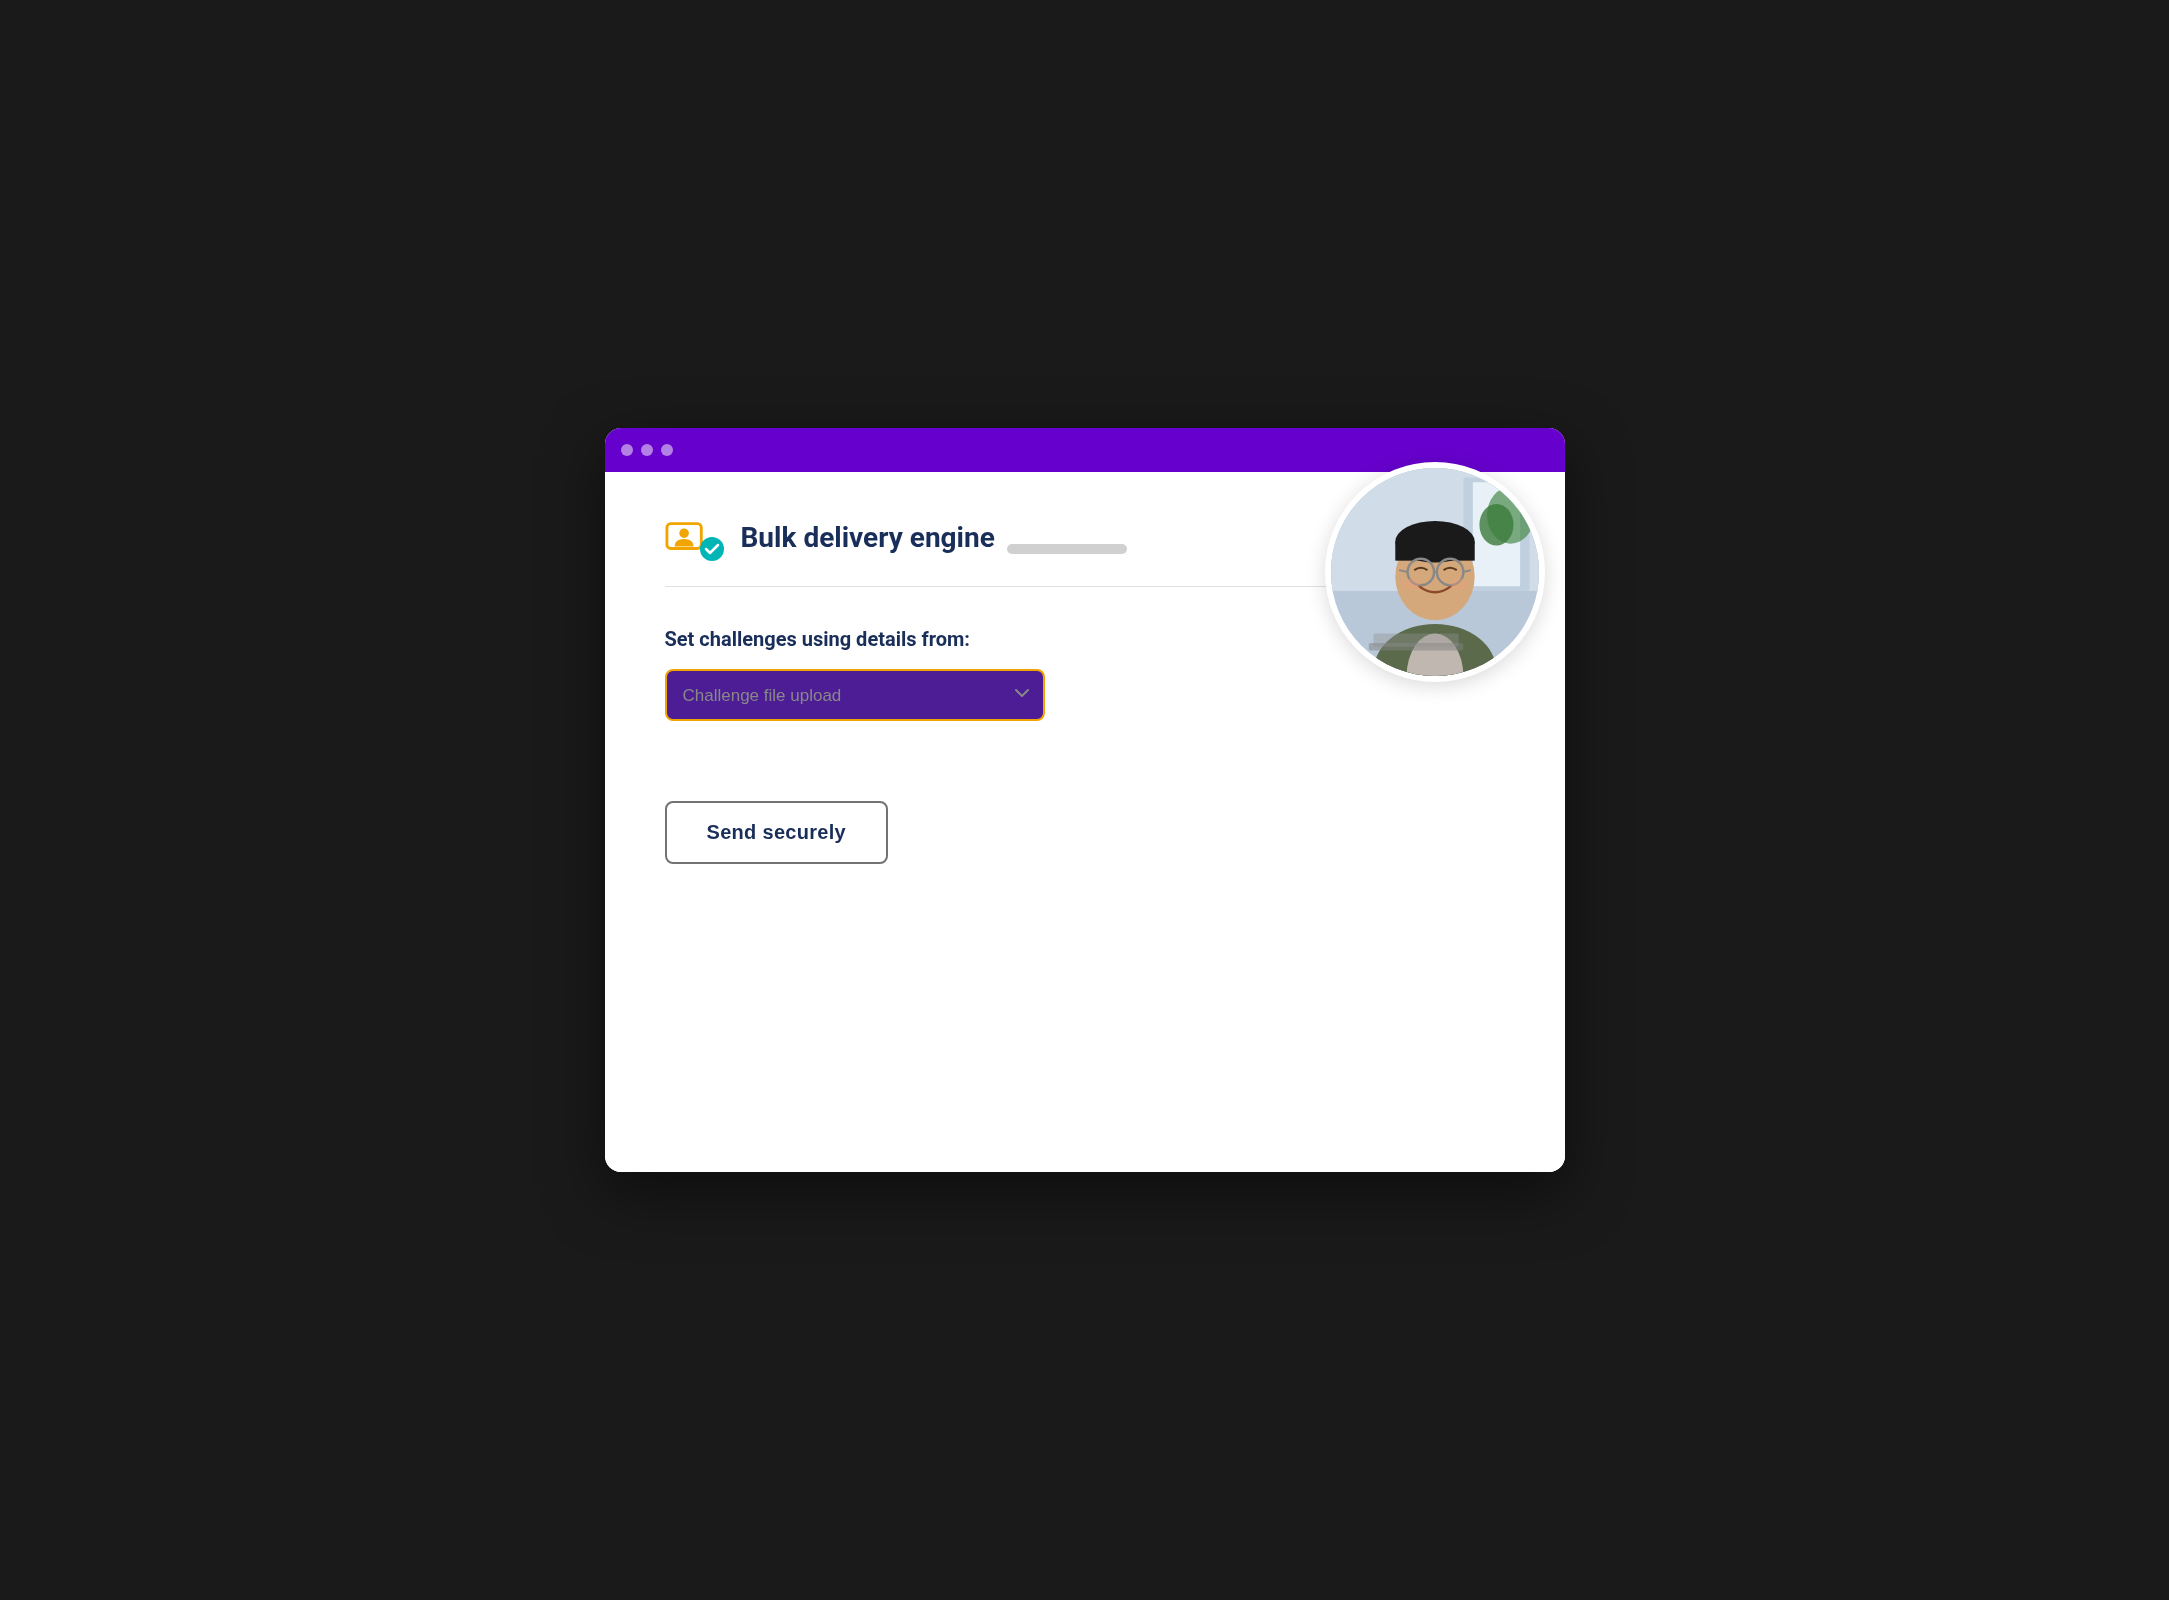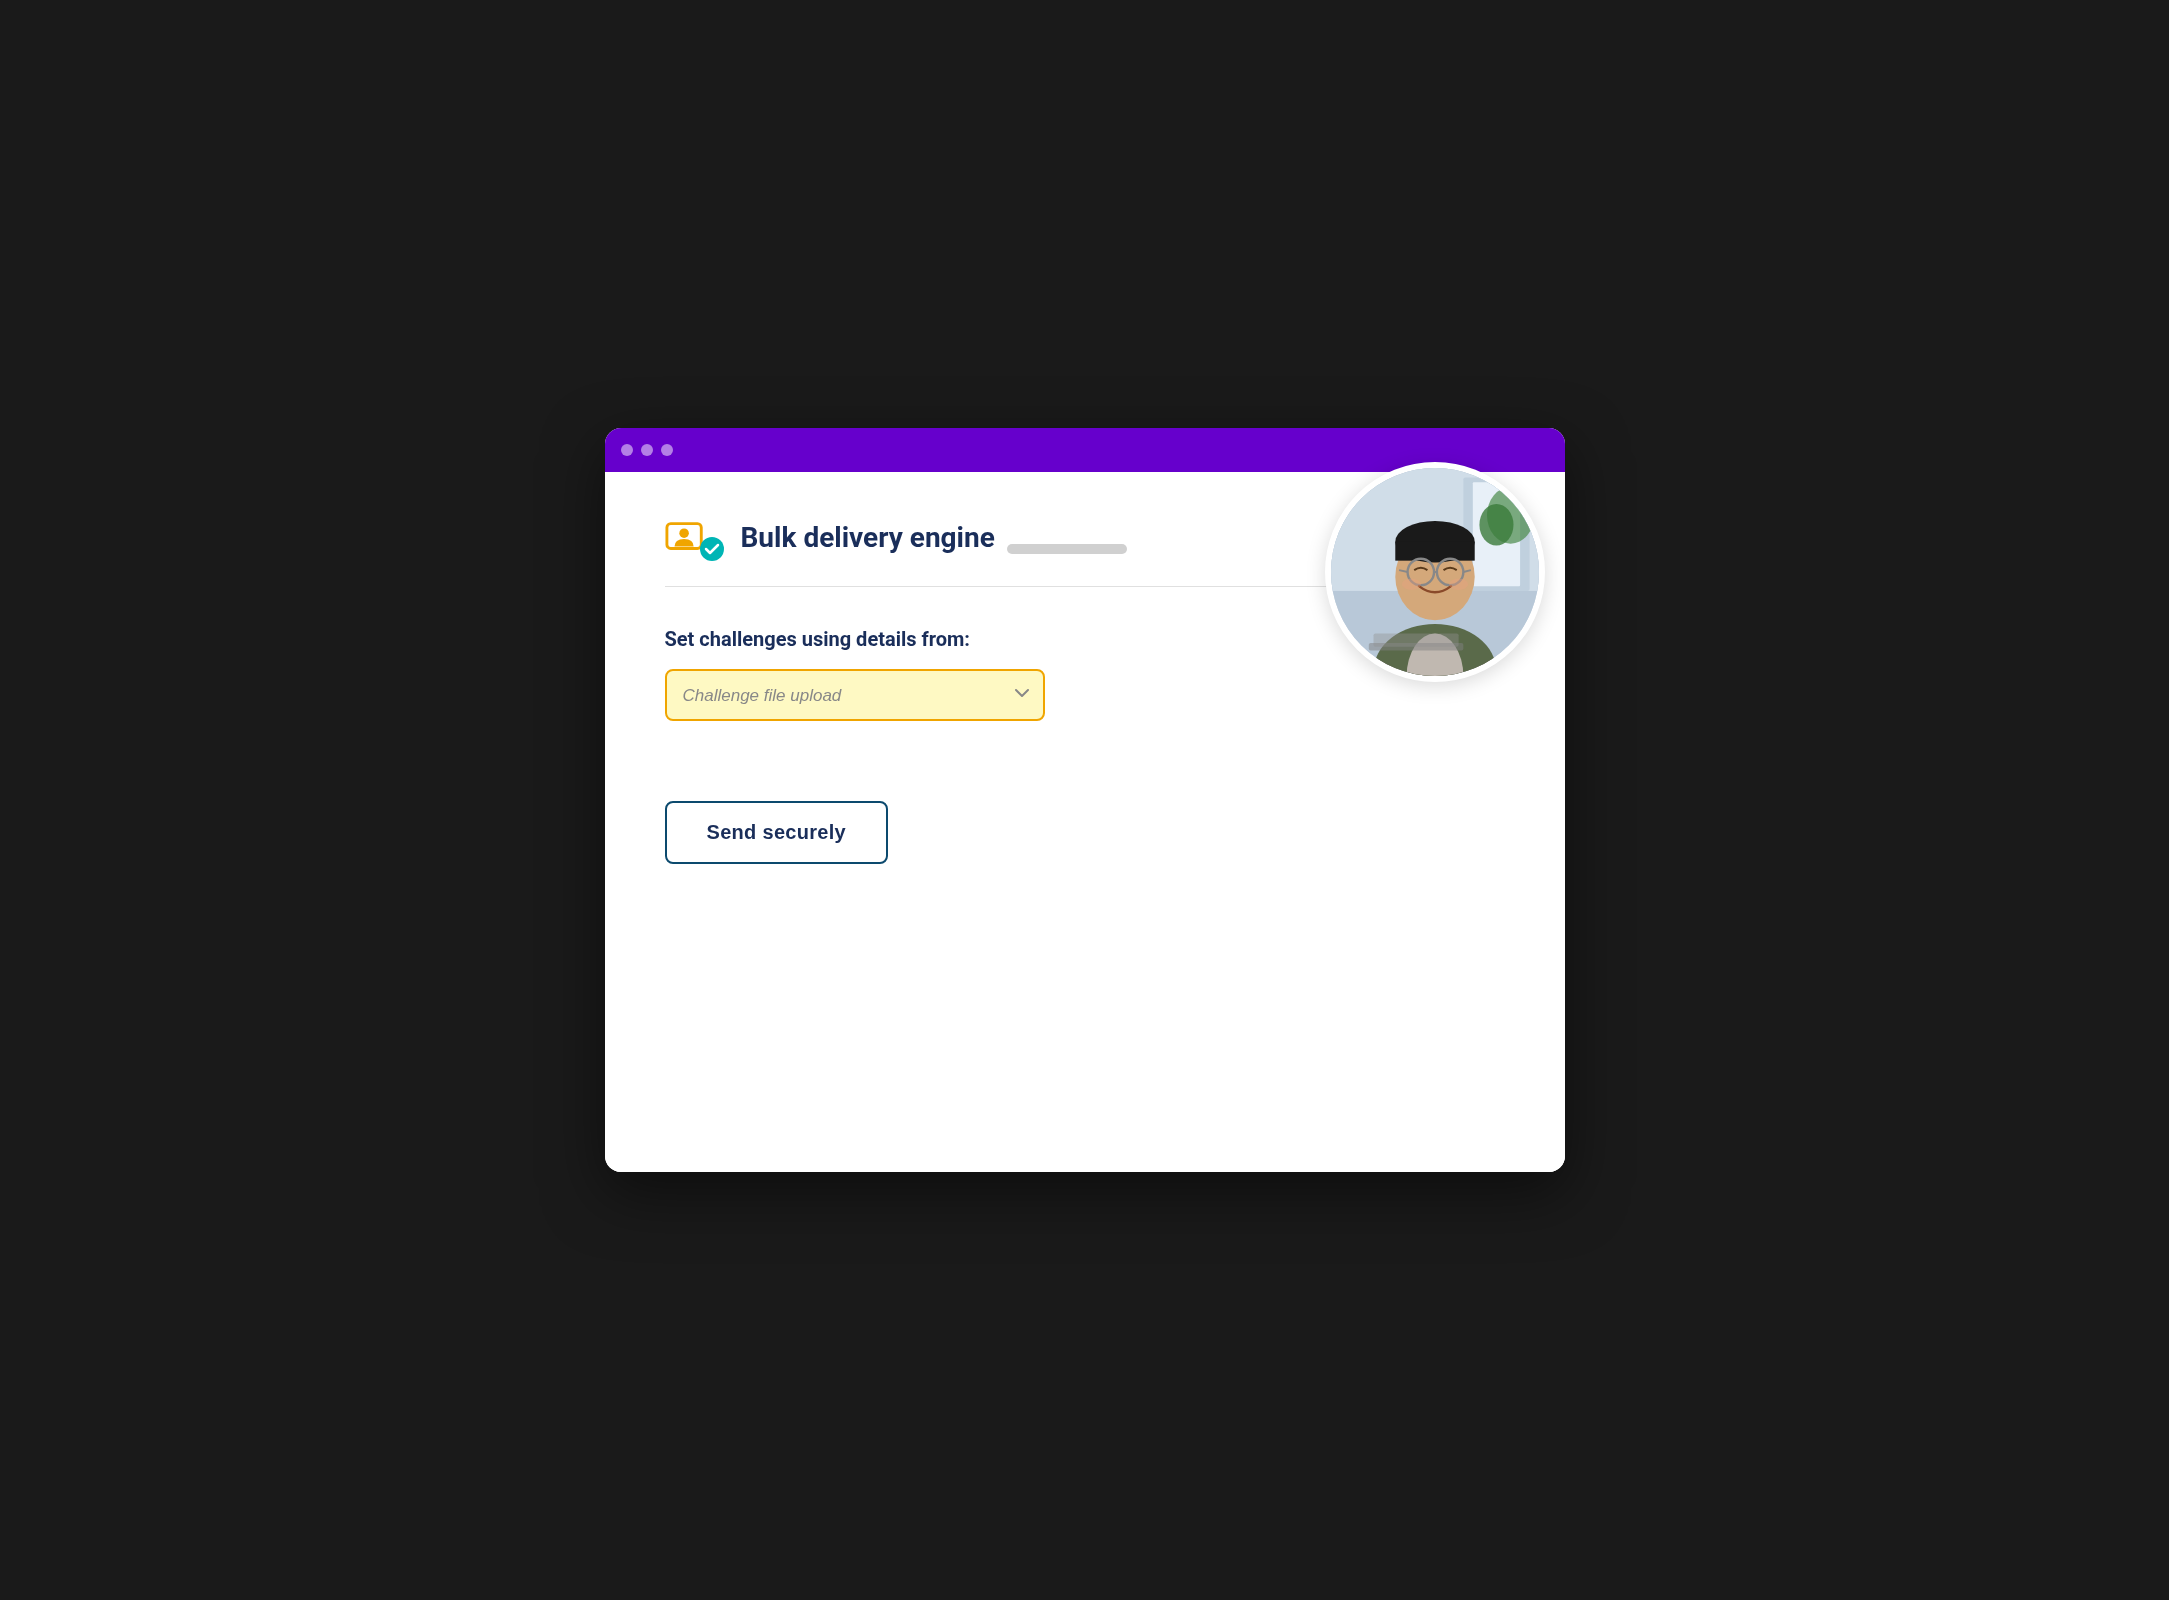--- a/index.html
+++ b/index.html
@@ -197,14 +197,13 @@
       height: 52px;
       border: 2px solid #f0a500;
       border-radius: 8px;
-      background: #fef9c3;
+      background: #4c1d95;
       padding: 0 16px;
       font-size: 17px;
       color: #888;
       appearance: none;
       -webkit-appearance: none;
       cursor: pointer;
-      font-style: italic;
     }
 
     .chevron-icon {

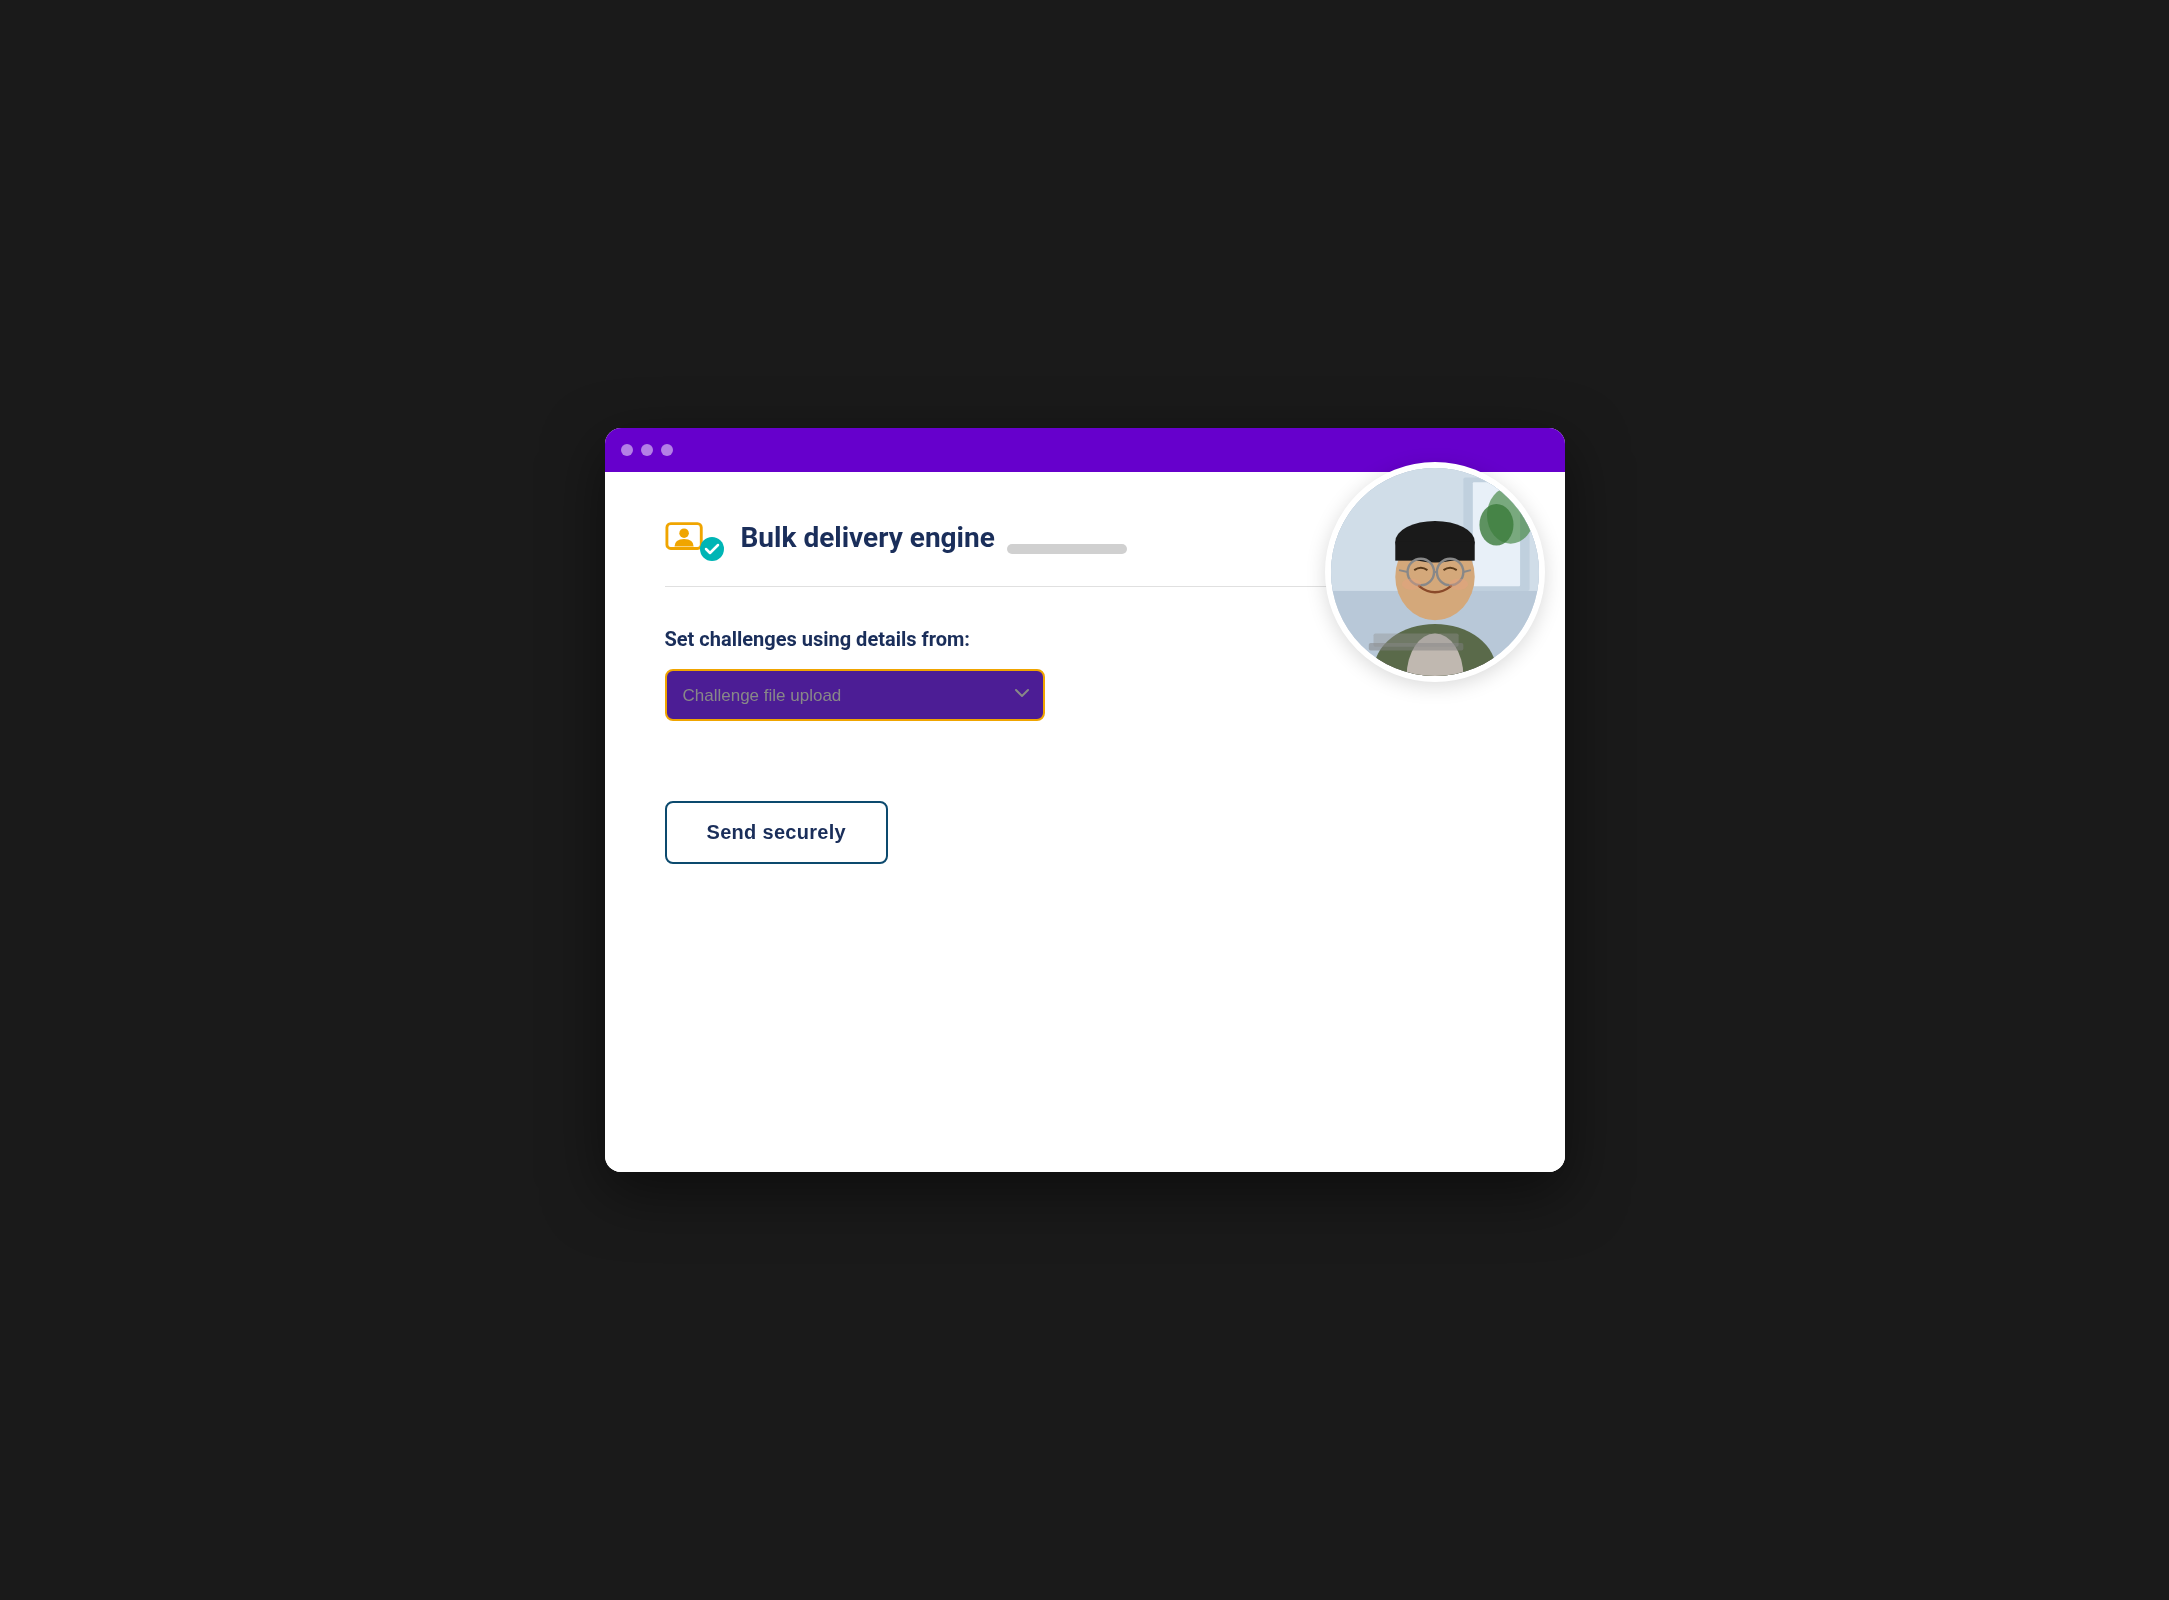--- a/index.html
+++ b/index.html
@@ -219,7 +219,7 @@
     .send-btn {
       margin-top: 40px;
       padding: 18px 40px;
-      border: 2px solid #0c4a6e;
+      border: 2px solid #737373;
       border-radius: 8px;
       background: #fff;
       font-size: 20px;

